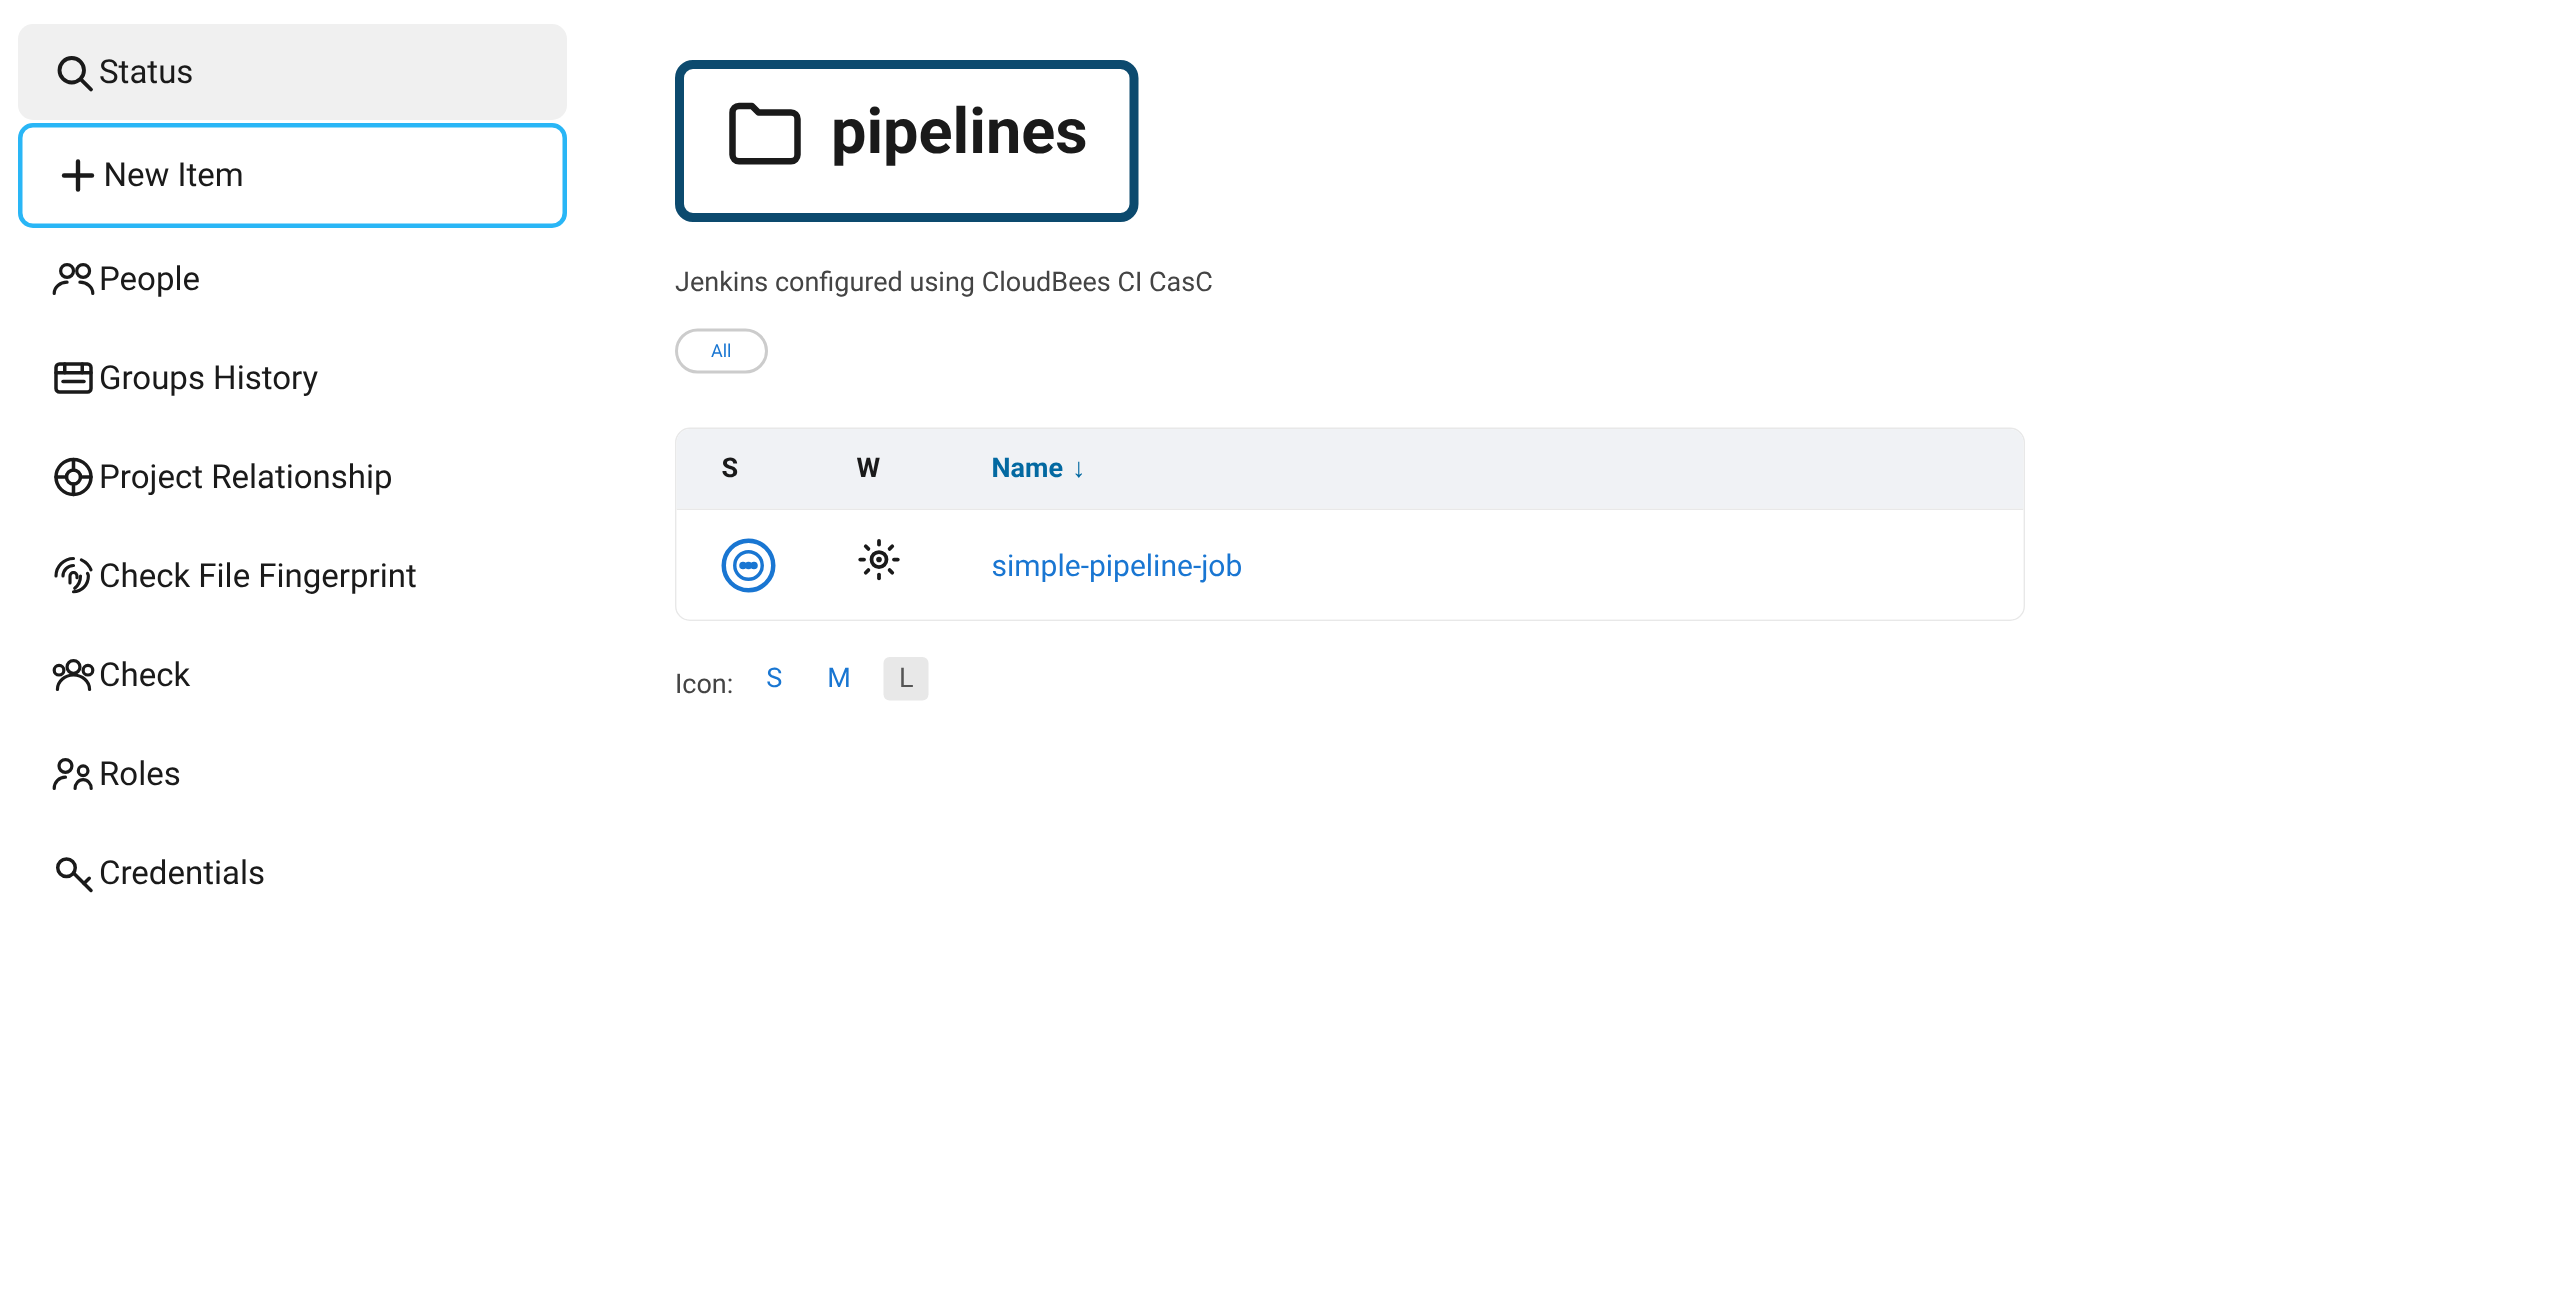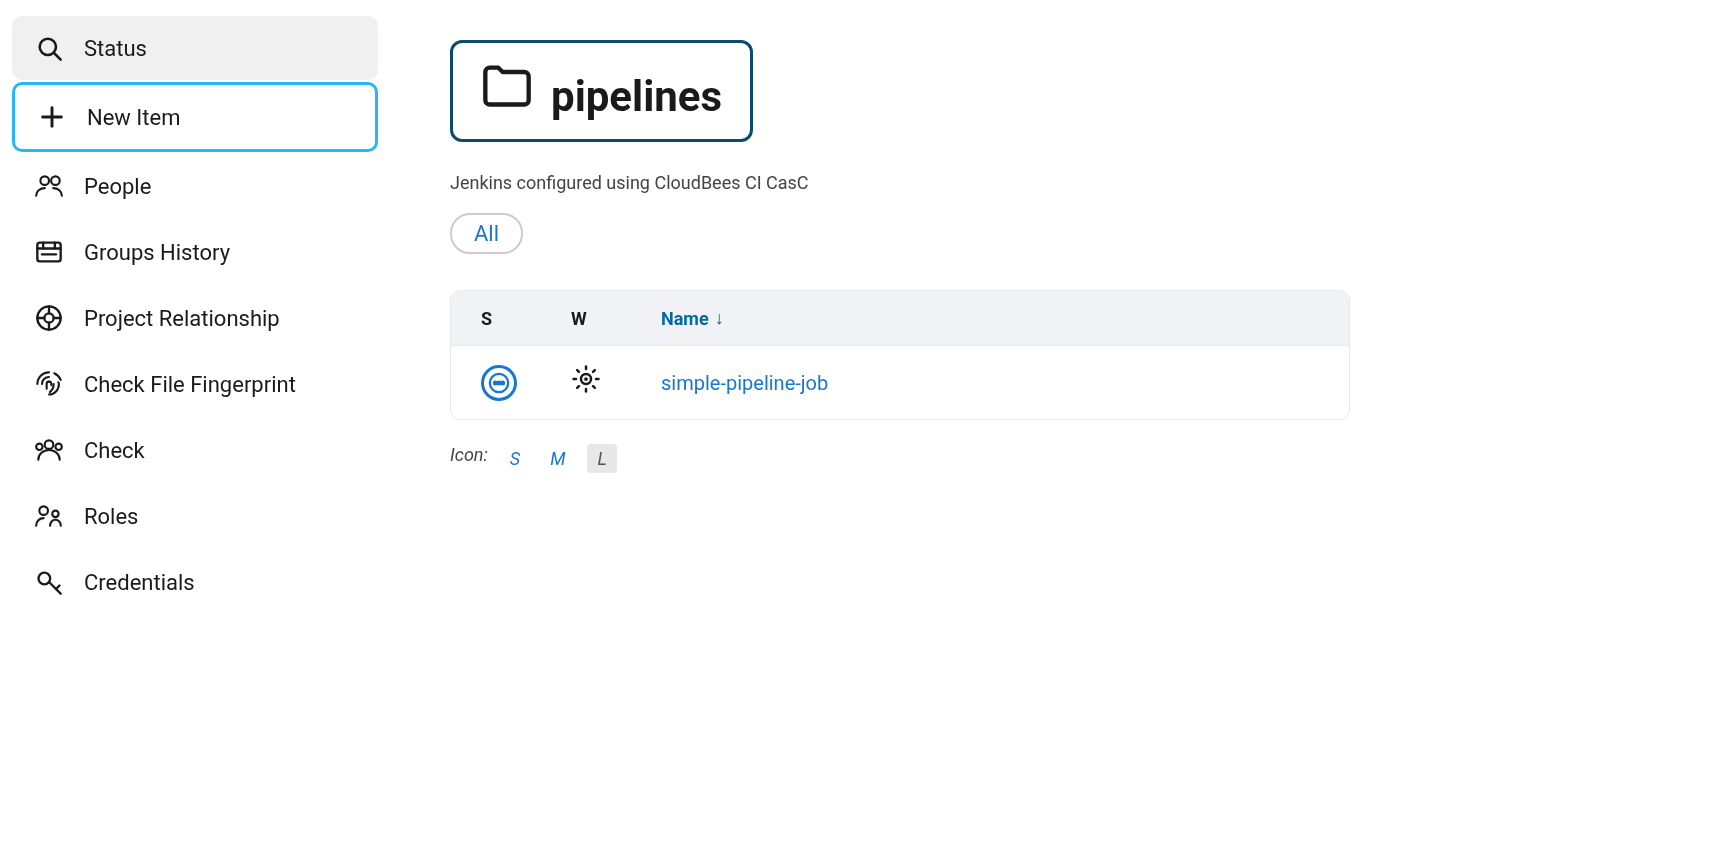--- a/index.html
+++ b/index.html
@@ -23,7 +23,6 @@
     .sidebar-item {
       display: flex;
       align-items: center;
-      gap: 18px;
       padding: 18px 20px;
       border-radius: 10px;
       cursor: pointer;

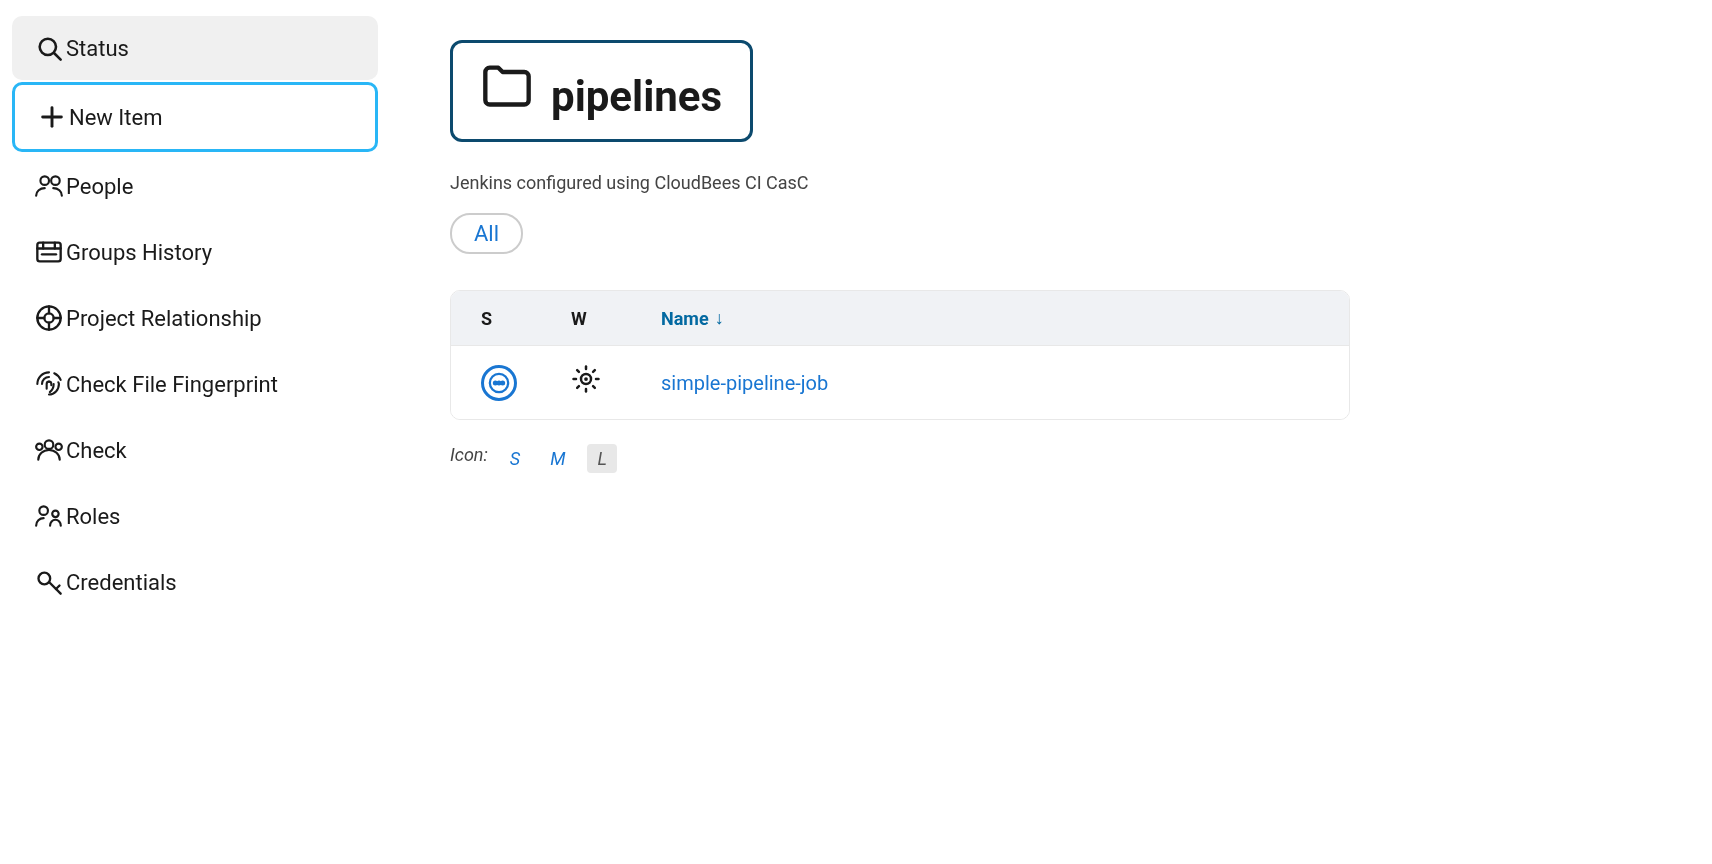--- a/index.html
+++ b/index.html
@@ -60,9 +60,9 @@
     
     .pipelines-header {
       display: inline-flex;
-      align-items: flex-end;
+      align-items: flex-start;
       gap: 18px;
-      border: 3px solid #0c4a6e;
+      border: 6px solid #0c4a6e;
       border-radius: 12px;
       padding: 18px 28px;
       margin-bottom: 30px;

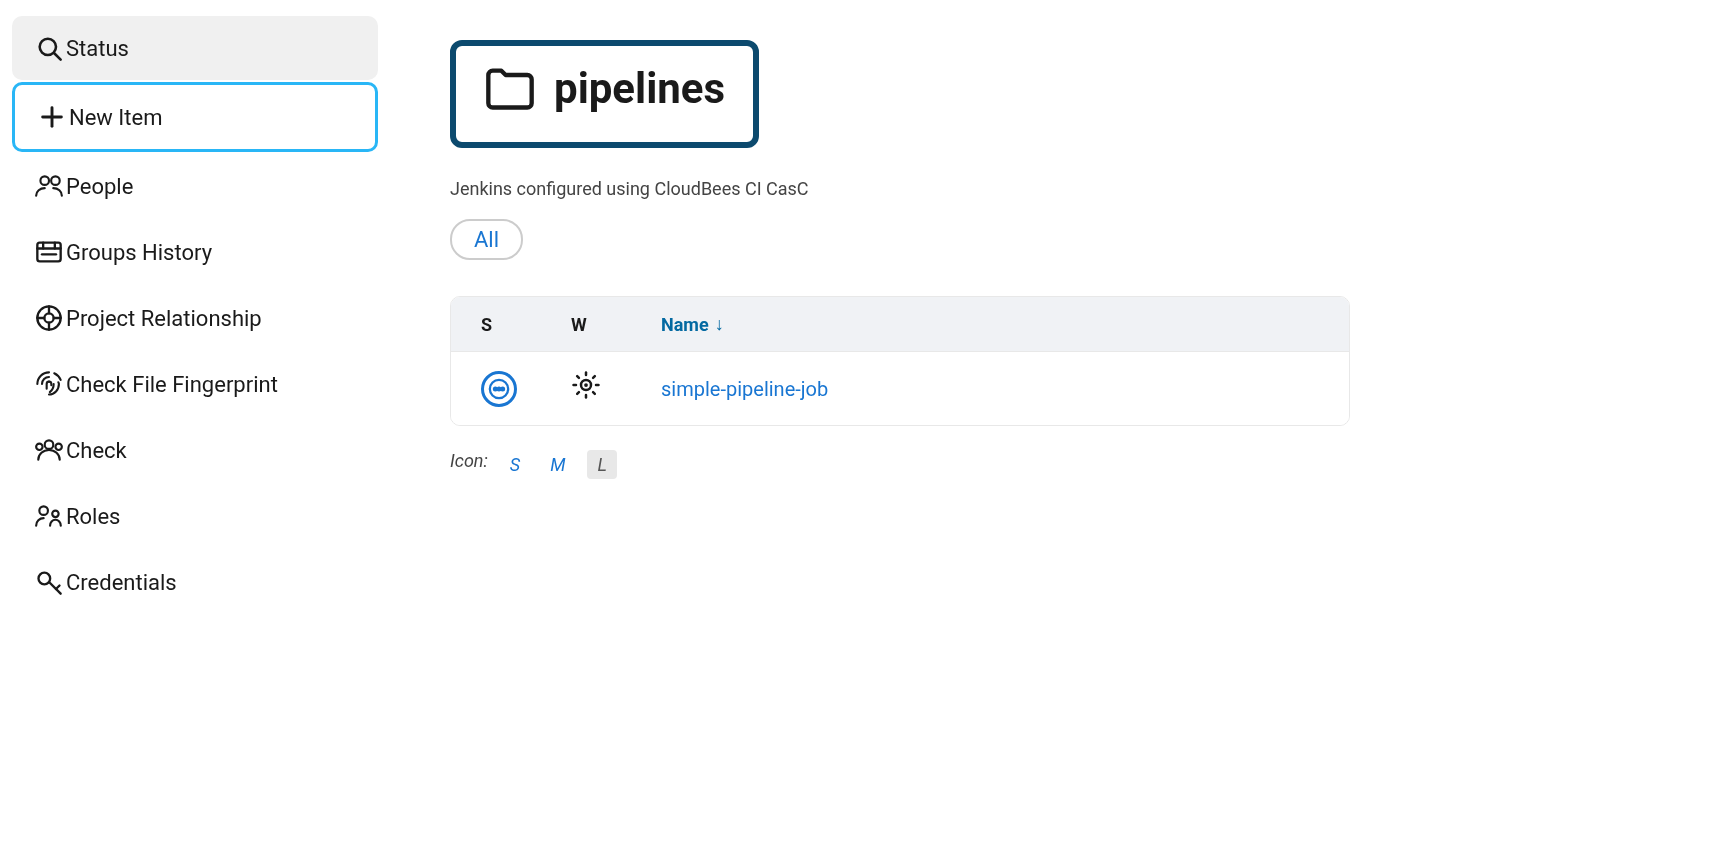--- a/index.html
+++ b/index.html
@@ -91,7 +91,7 @@
       border: 2px solid #ccc;
       border-radius: 20px;
       padding: 6px 22px;
-      font-size: 22px;
+      font-size: 12px;
       color: #1976d2;
       cursor: pointer;
       margin-bottom: 36px;

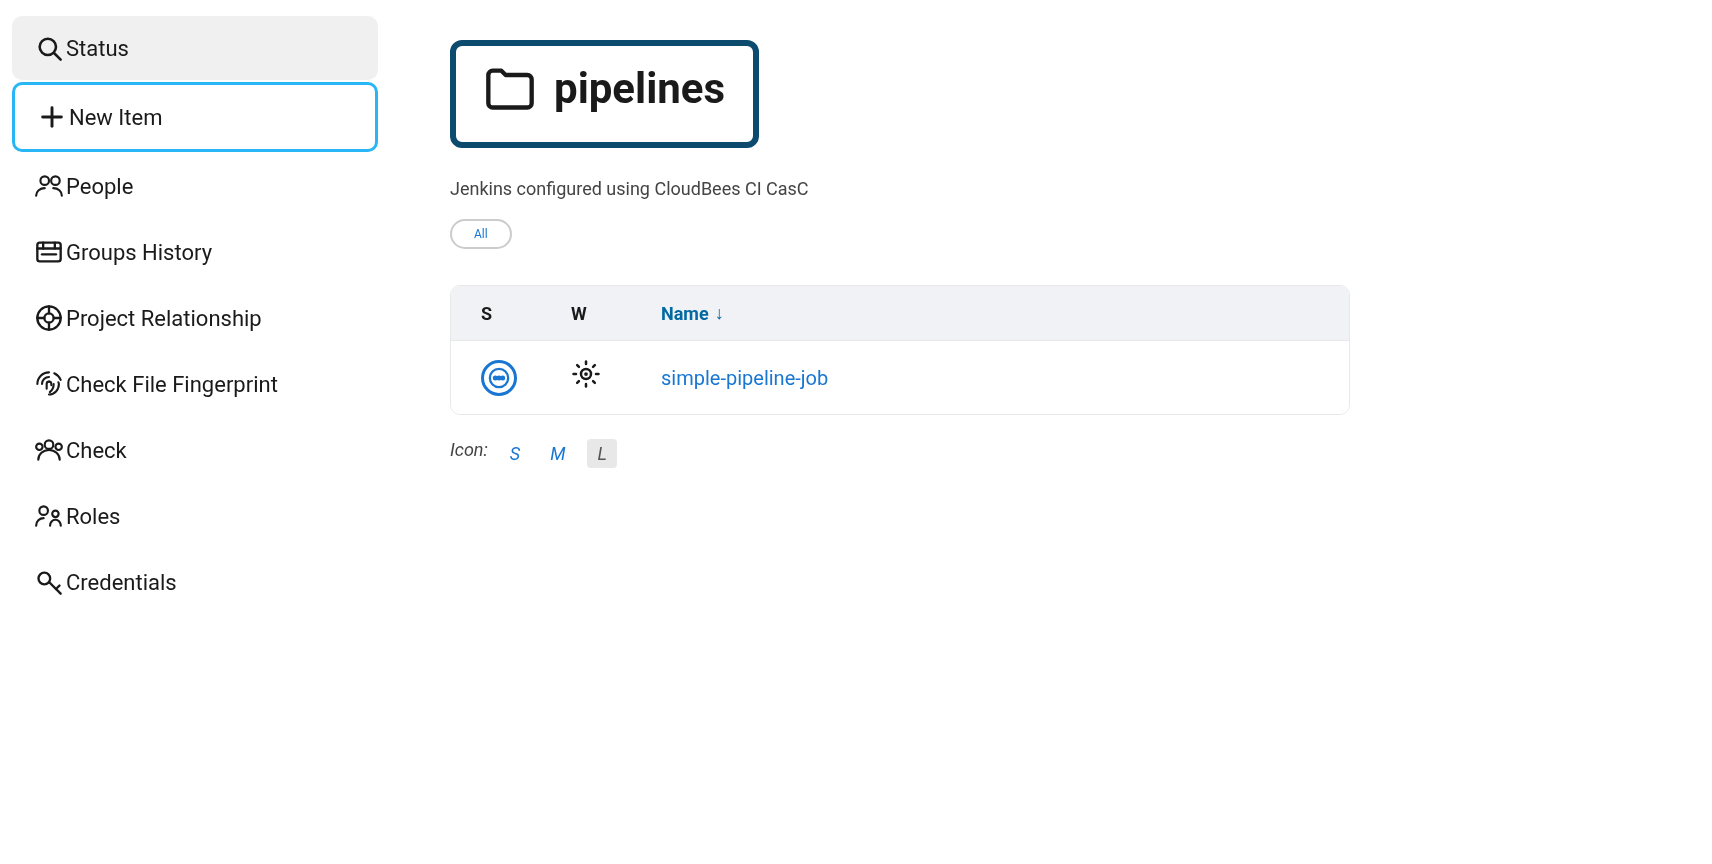--- a/index.html
+++ b/index.html
@@ -188,12 +188,11 @@
     
     .icon-size-row {
       display: flex;
-      align-items: flex-start;
+      align-items: flex-end;
       gap: 14px;
       margin-top: 24px;
       font-size: 18px;
       color: #444;
-      font-style: italic;
     }
 
     .icon-size-btn {

